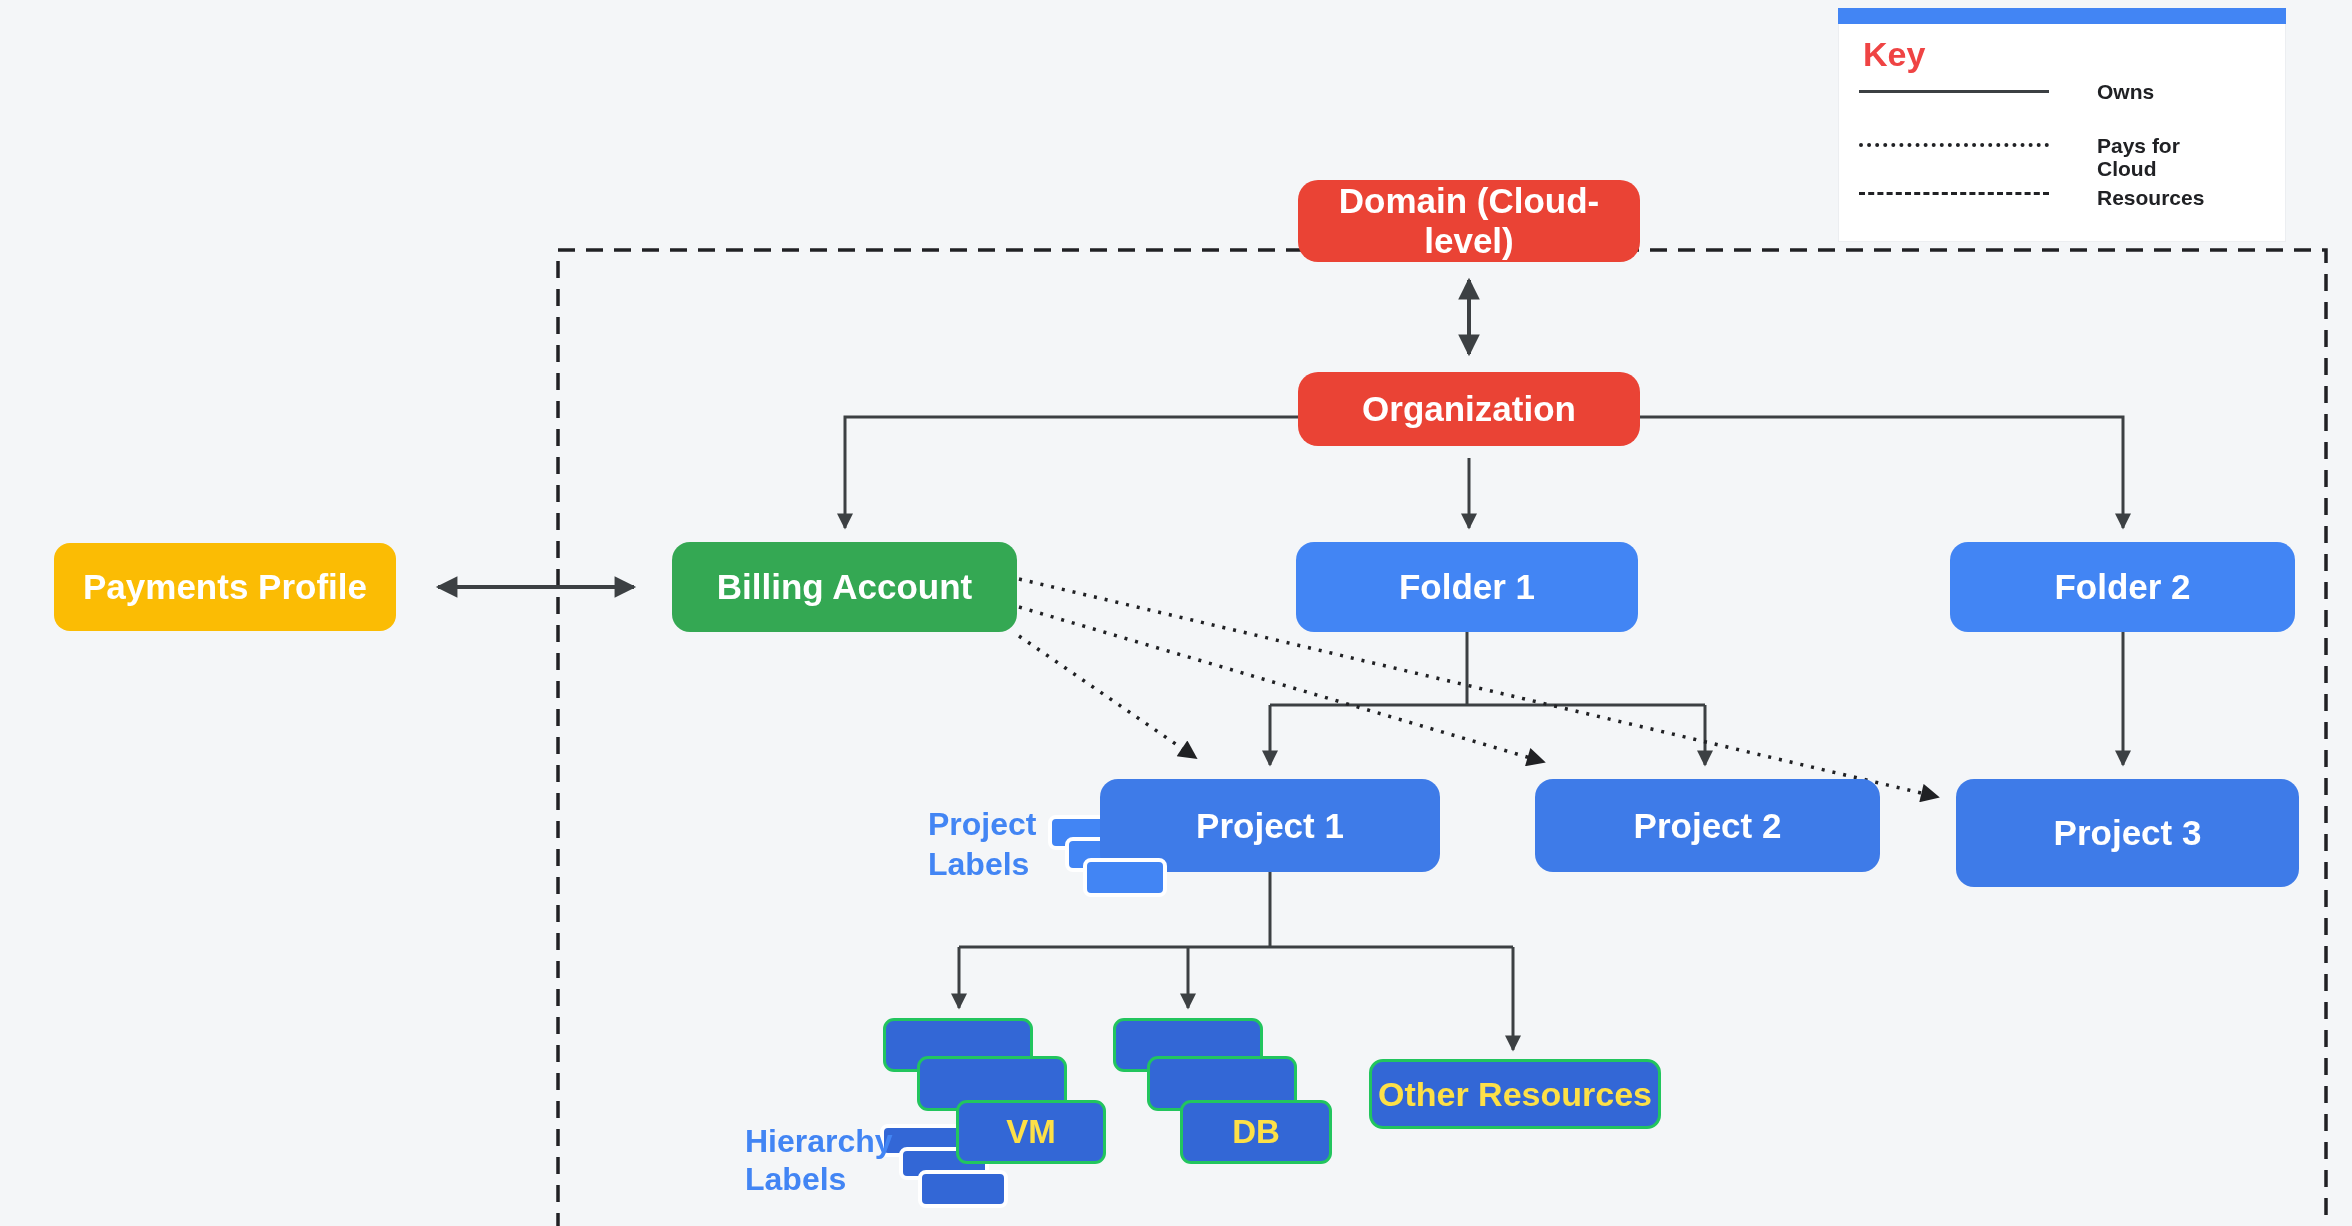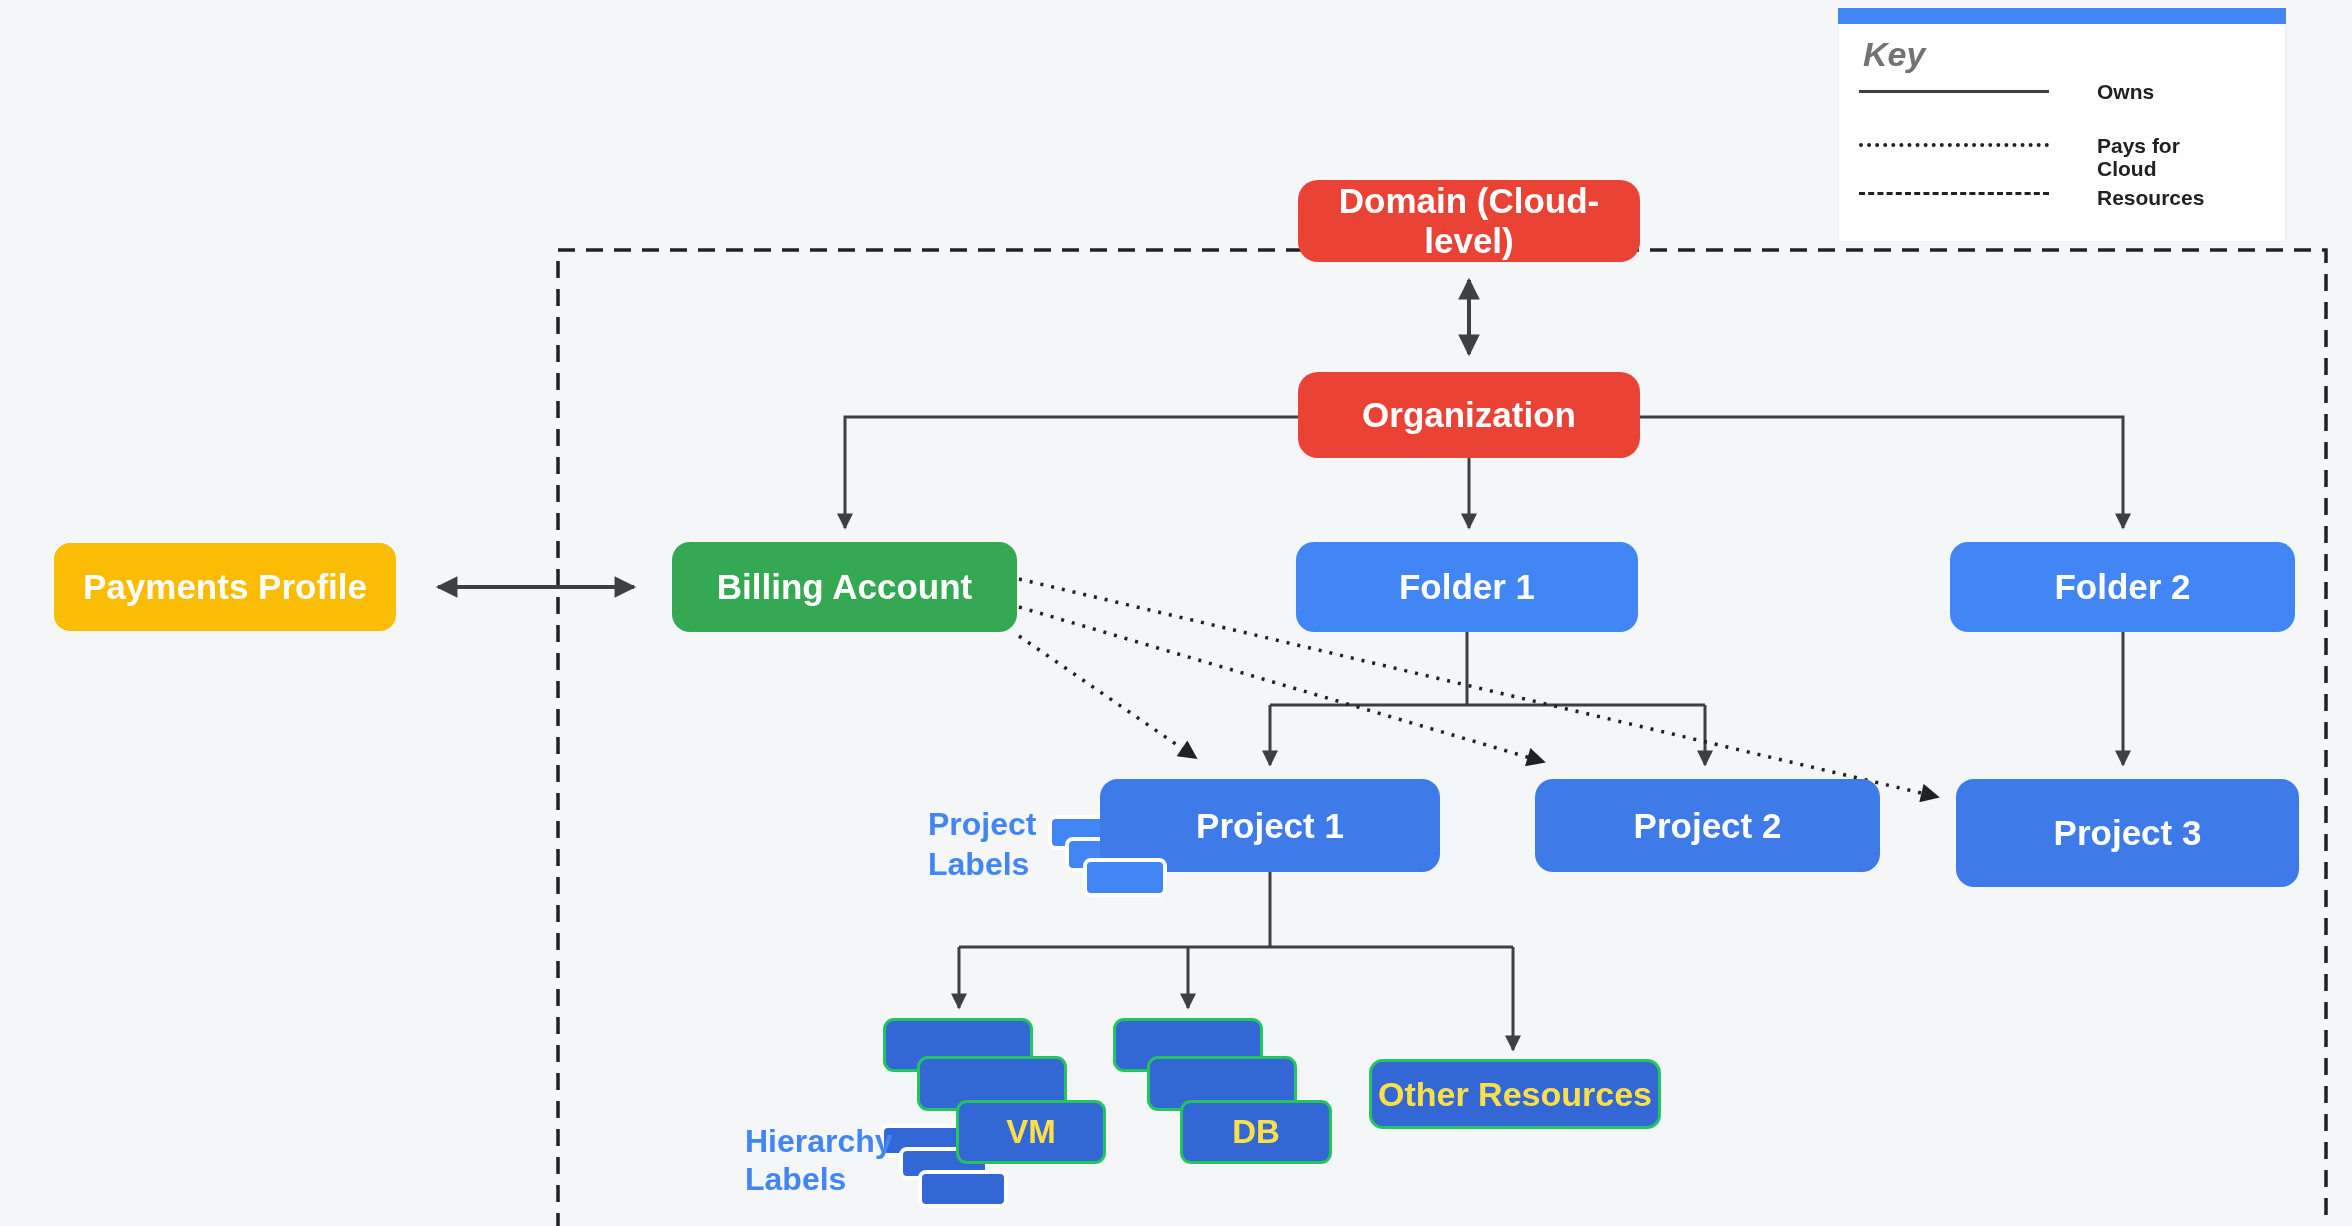--- a/index.html
+++ b/index.html
@@ -107,7 +107,7 @@
 
   <div id="key-box">
     <div id="key-bar" style="background-color: rgb(66, 133, 244);"></div>
-    <div id="key-title" style="color: #737373; font-style: italic;">Key</div>
+    <div id="key-title" style="color: #ef4444;">Key</div>
 
     <div class="key-sample solid" style="top:81px;"></div>
     <div class="key-label" style="top:68px;">Owns</div>

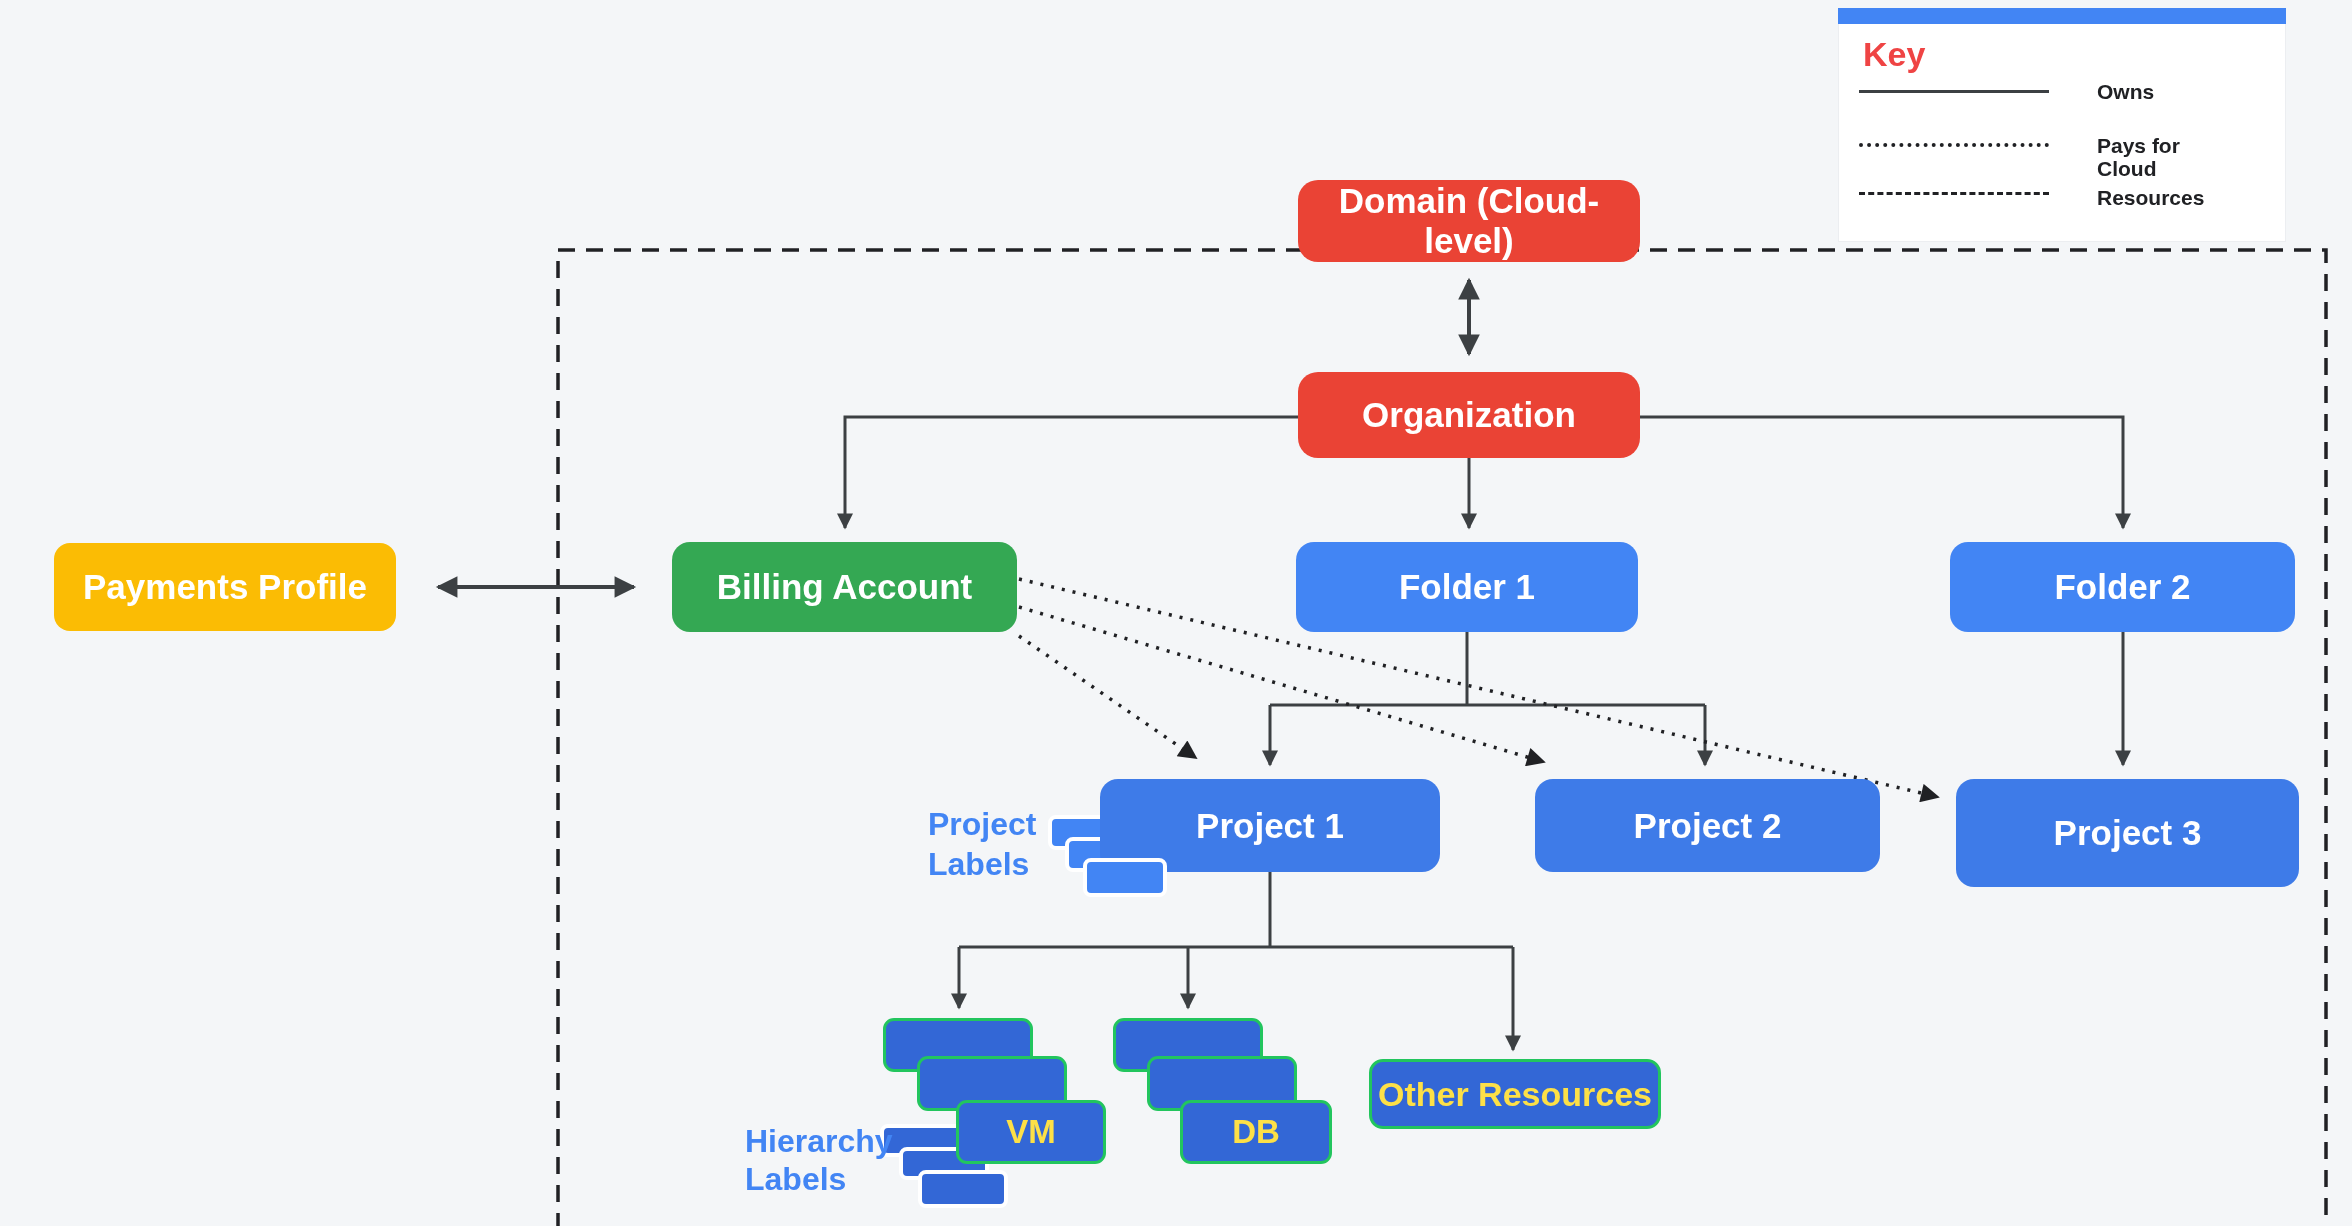--- a/index.html
+++ b/index.html
@@ -125,7 +125,7 @@
 
   <div class="node" style="left: 1298px; top: 180px; width: 342px; height: 82px; border-radius: 20px; background-color: rgb(234, 67, 53);">Domain (Cloud-level)</div>
 
-  <div class="node" style="left: 1298px; top: 372px; width: 342px; height: 86px; border-radius: 20px; background-color: rgb(234, 67, 53);">Organization</div>
+  <div class="node" style="left: 1298px; top: 372px; width: 342px; height: 74px; border-radius: 20px; background-color: rgb(234, 67, 53);">Organization</div>
 
   <div class="node" style="left: 1296px; top: 542px; width: 342px; height: 90px; background-color: rgb(66, 133, 244);">Folder 1</div>
 

